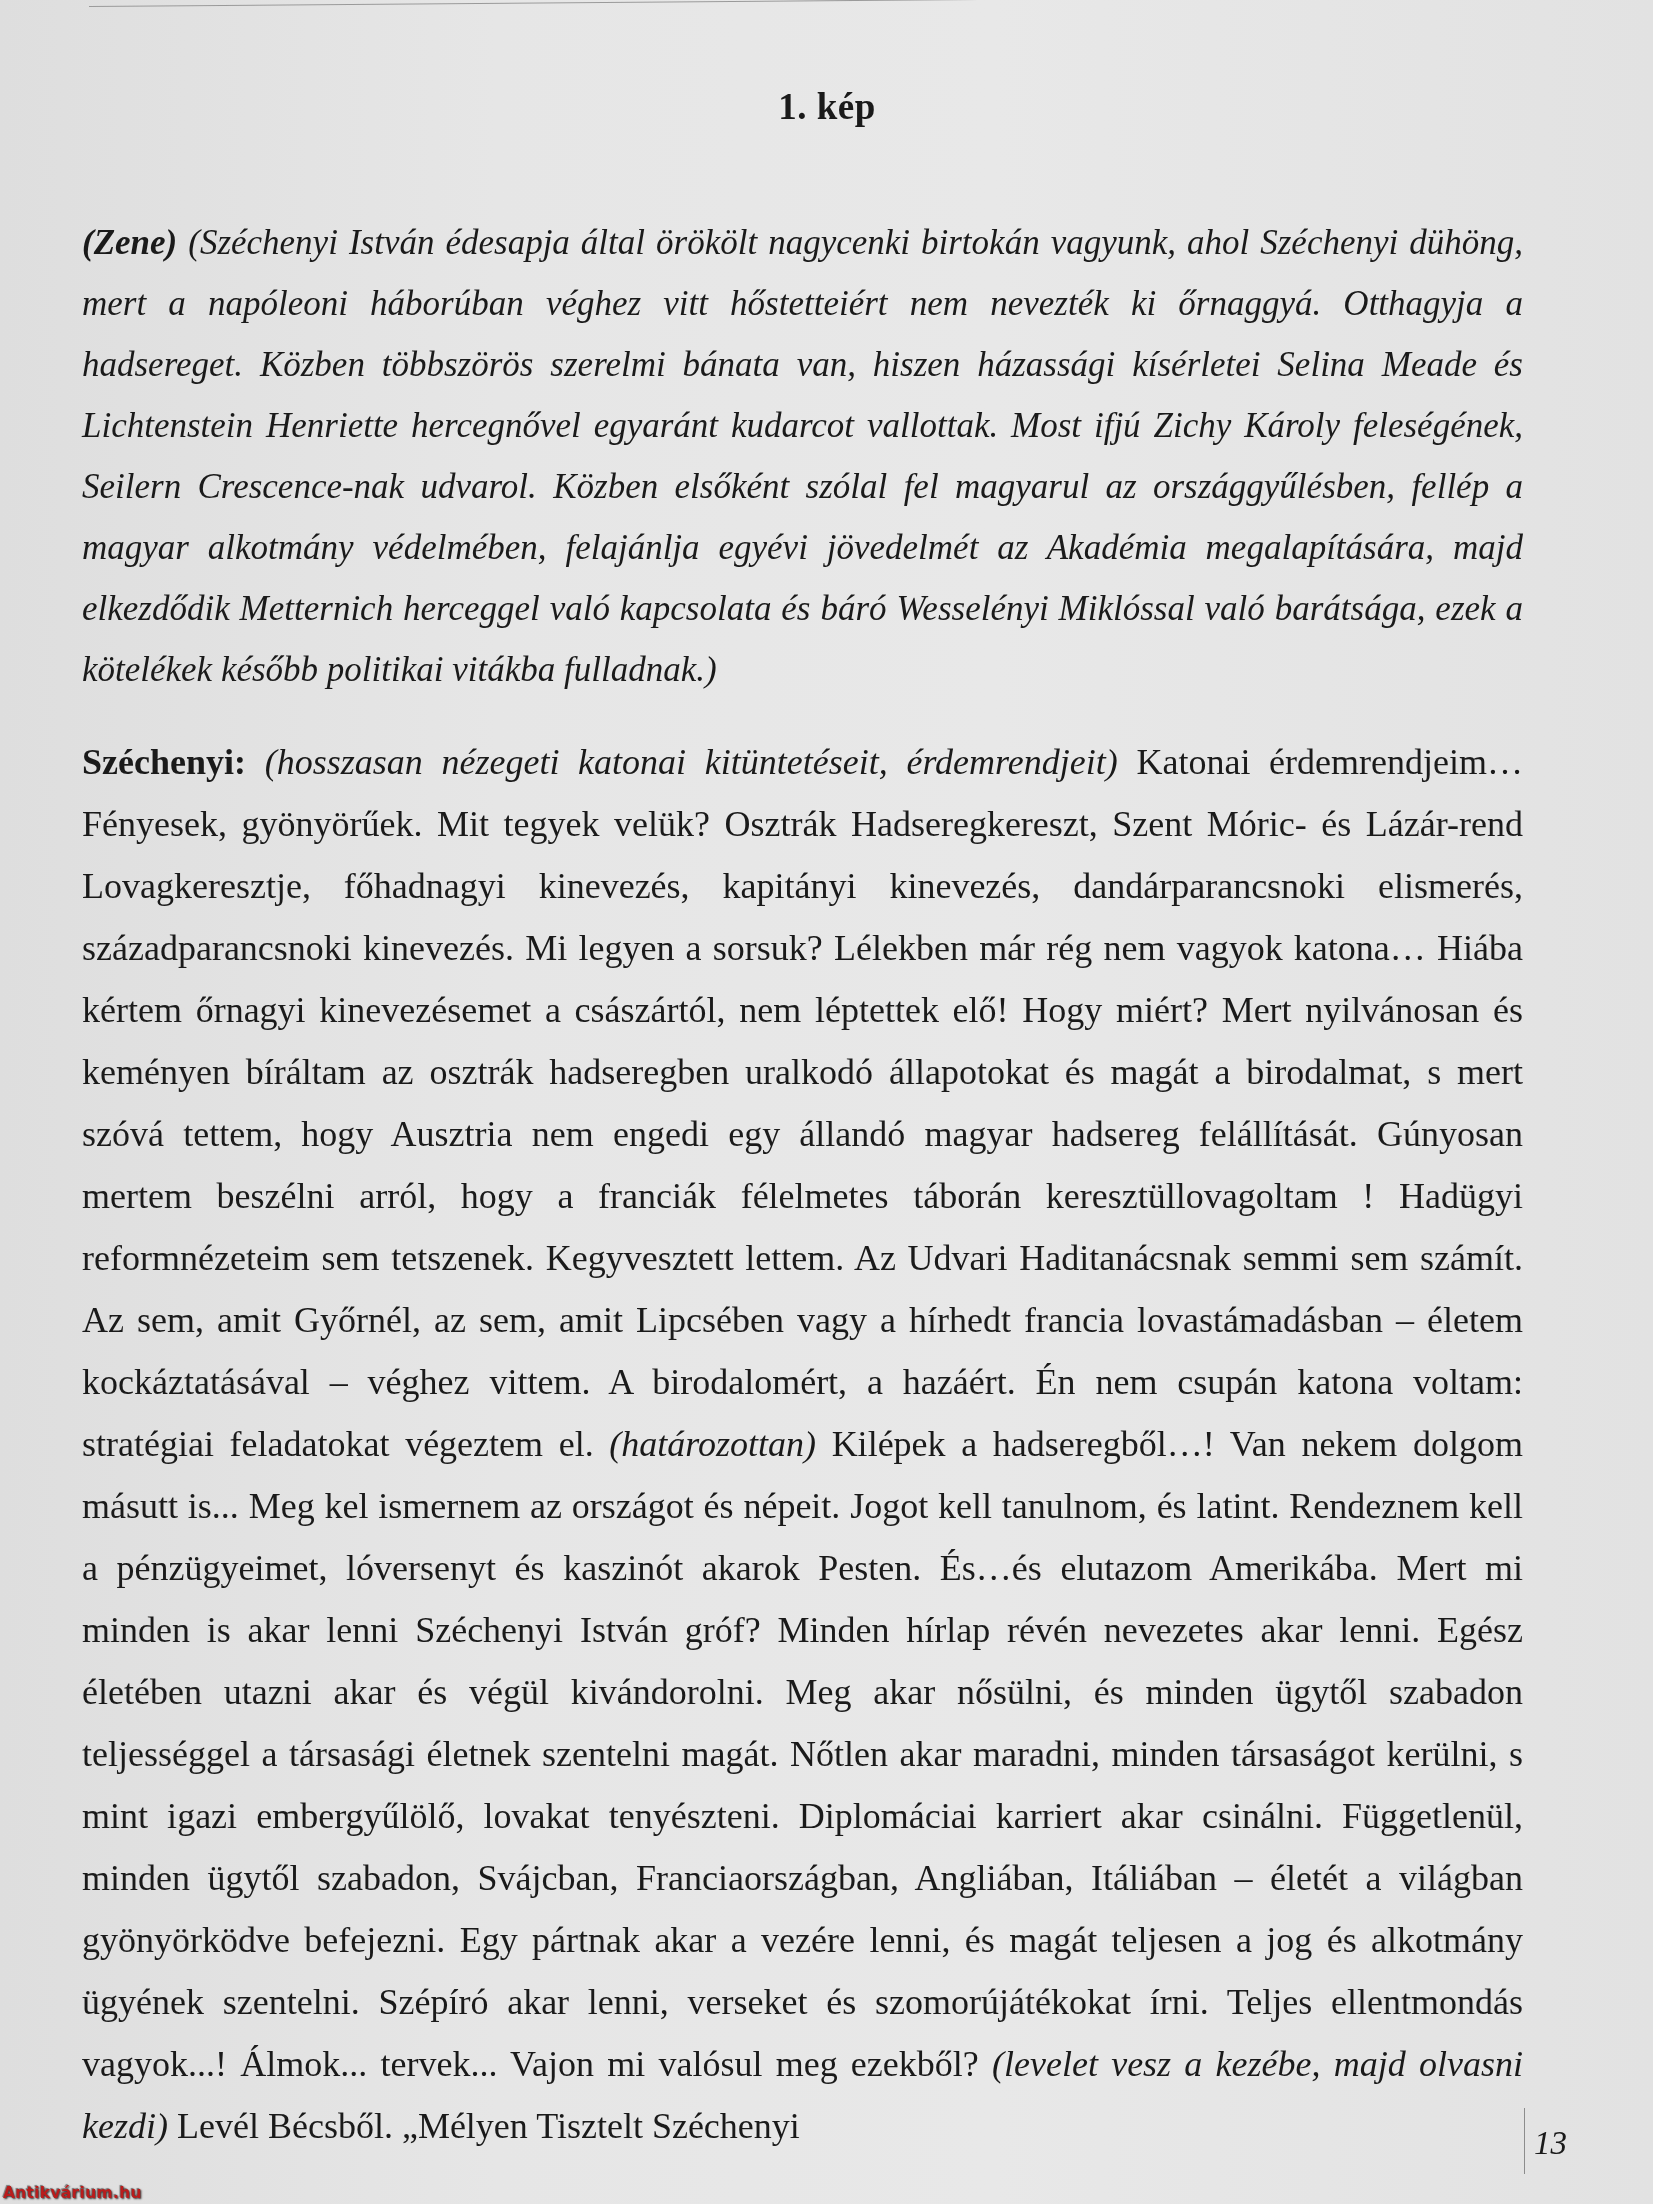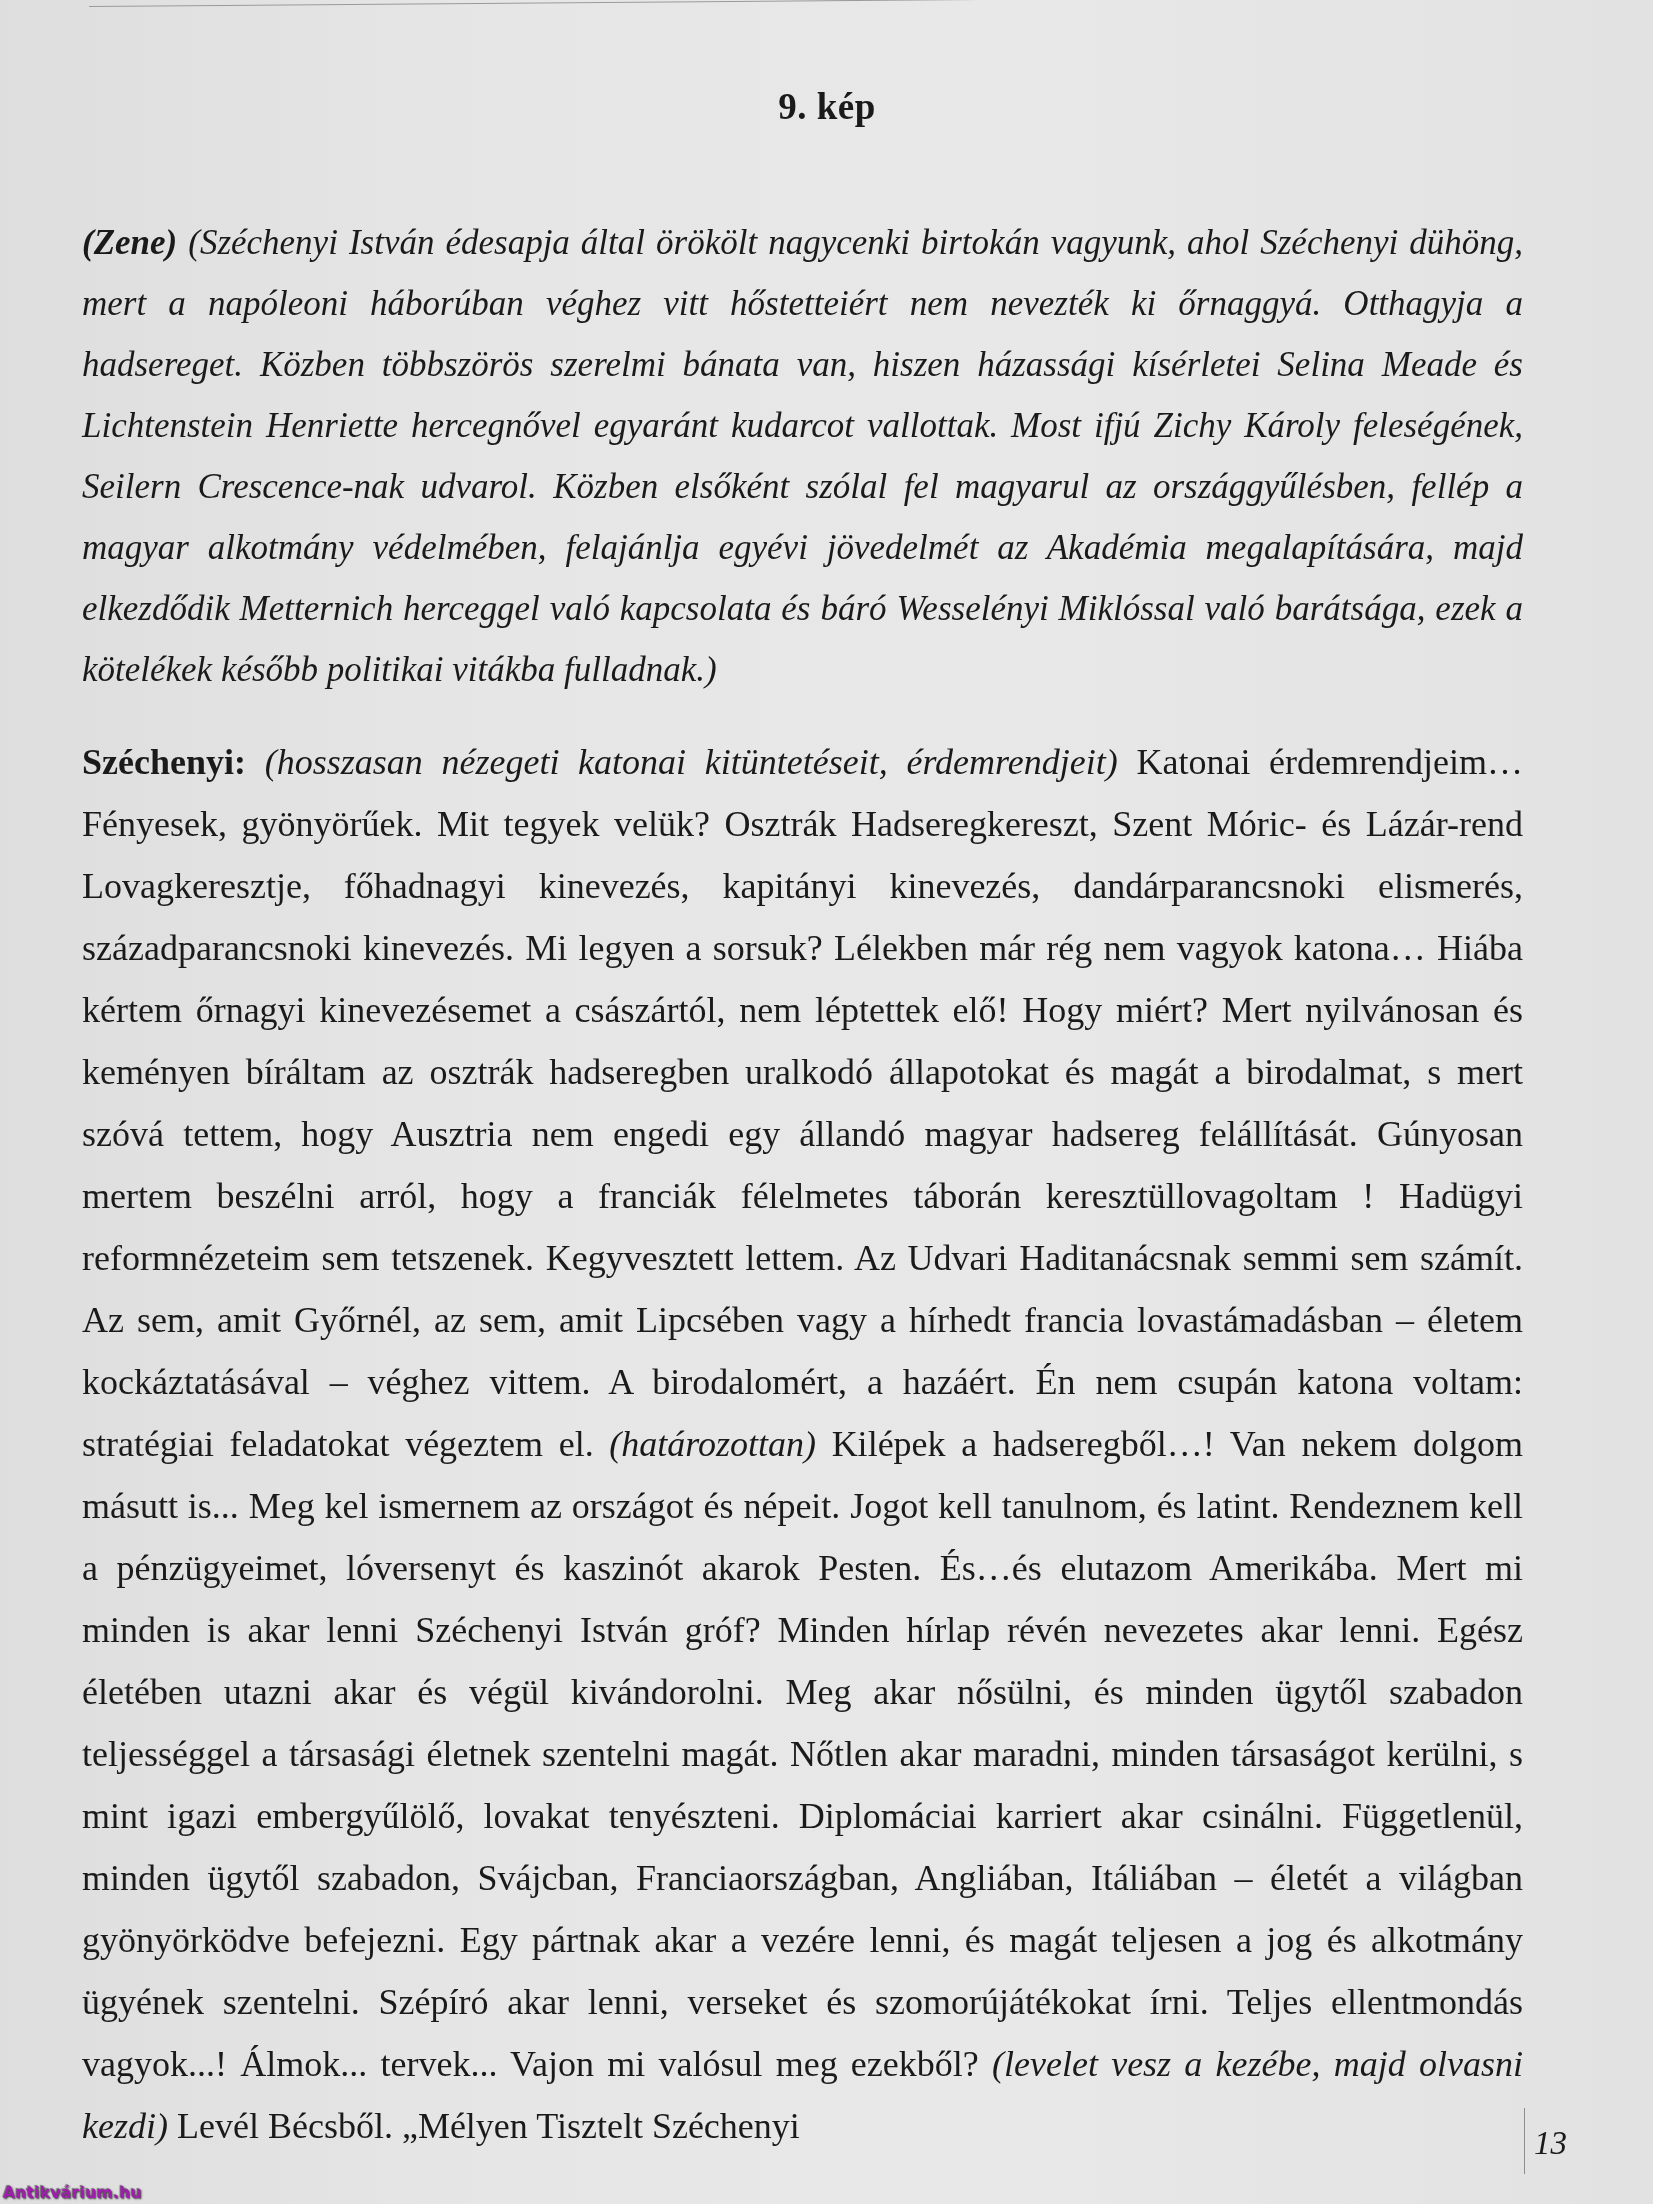--- a/index.html
+++ b/index.html
@@ -97,7 +97,7 @@
 
 <div class="top-rule"></div>
 
-<h1 class="chapter-title">9. kép</h1>
+<h1 class="chapter-title">1. kép</h1>
 
 <div class="content">
   <p class="stage-direction"><span class="bold">(Zene)</span><span> (Széchenyi István édesapja által örökölt nagycenki birtokán vagyunk, ahol Széchenyi dühöng, mert a napóleoni háborúban véghez vitt hőstetteiért nem nevezték ki őrnaggyá. Otthagyja a hadsereget. Közben többszörös szerelmi bánata van, hiszen házassági kísérletei Selina Meade és Lichtenstein Henriette hercegnővel egyaránt kudarcot vallottak. Most ifjú Zichy Károly feleségének, Seilern Crescence-nak udvarol. Közben elsőként szólal fel magyarul az országgyűlésben, fellép a magyar alkotmány védelmében, felajánlja egyévi jövedelmét az Akadémia megalapítására, majd elkezdődik Metternich herceggel való kapcsolata és báró Wesselényi Miklóssal való barátsága, ezek a kötelékek később politikai vitákba fulladnak.)</span></p>

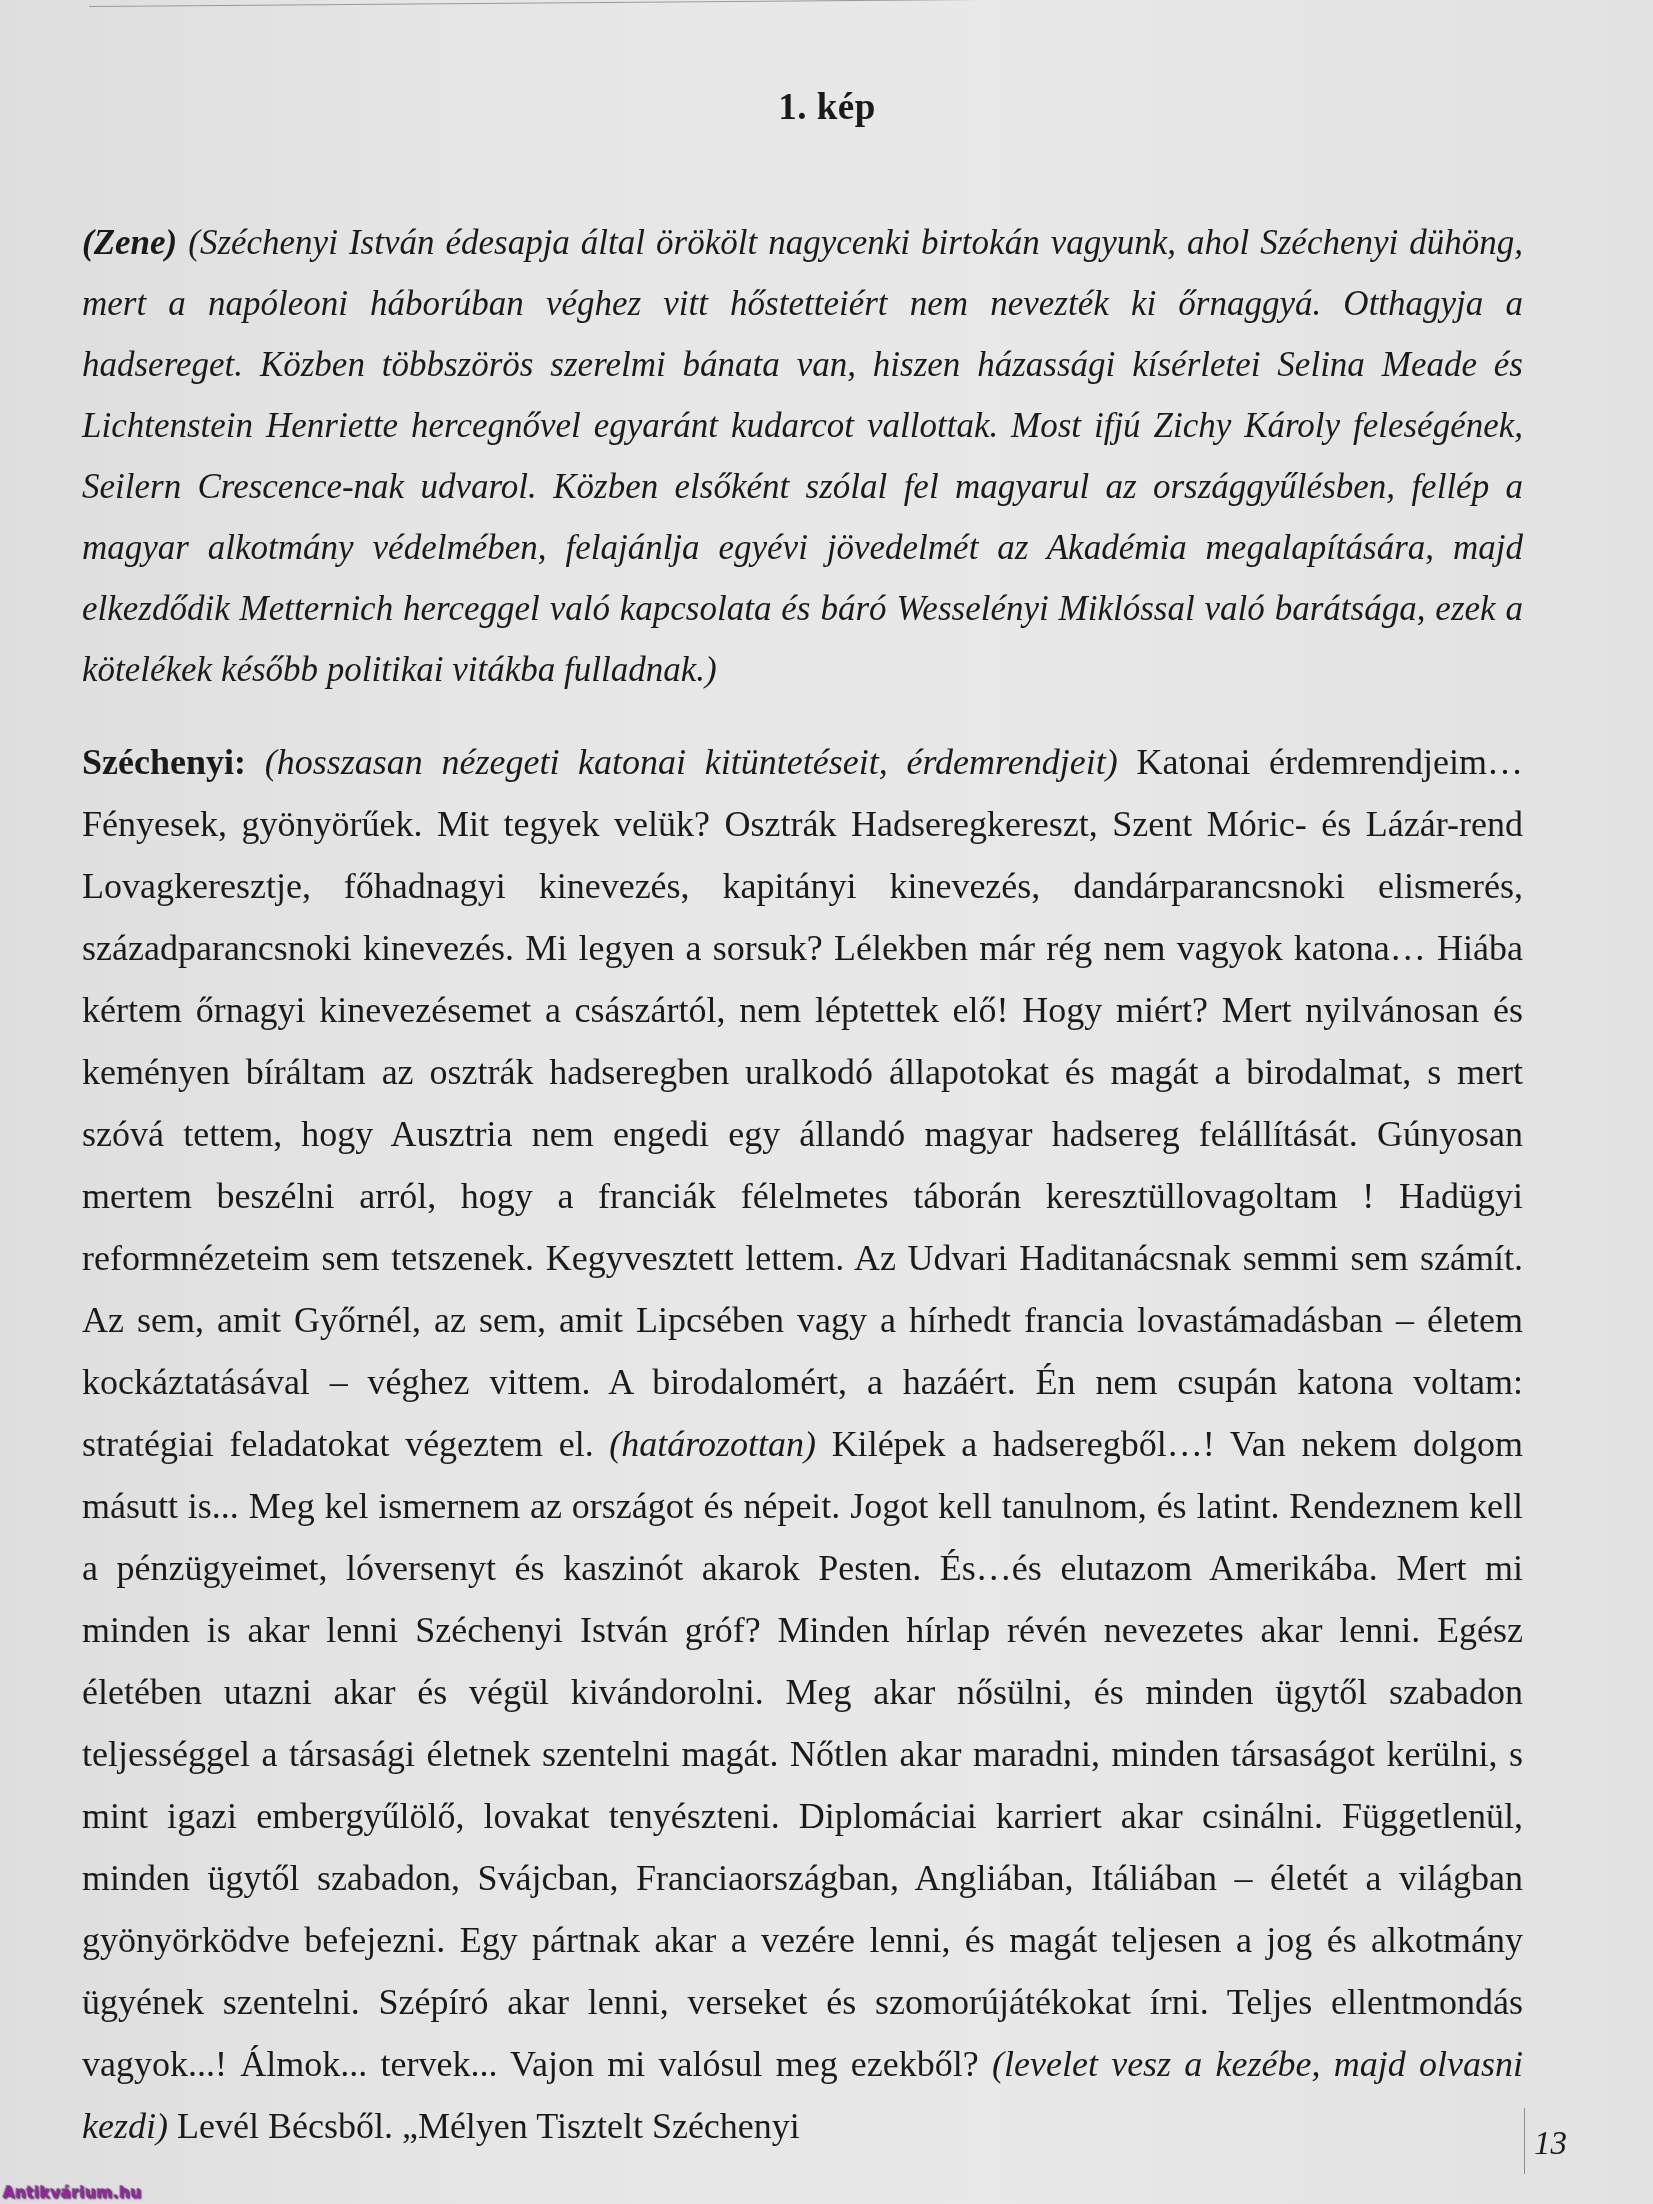--- a/index.html
+++ b/index.html
@@ -87,7 +87,7 @@
     font-family: "DejaVu Sans", sans-serif;
     font-weight: bold;
     font-size: 15.5px;
-    color: #a21caf;
+    color: #b91c1c;
     text-shadow: 1px 1px 1.9px #333, -1px -1px 1px #777;
     letter-spacing: 0.3px;
   }

